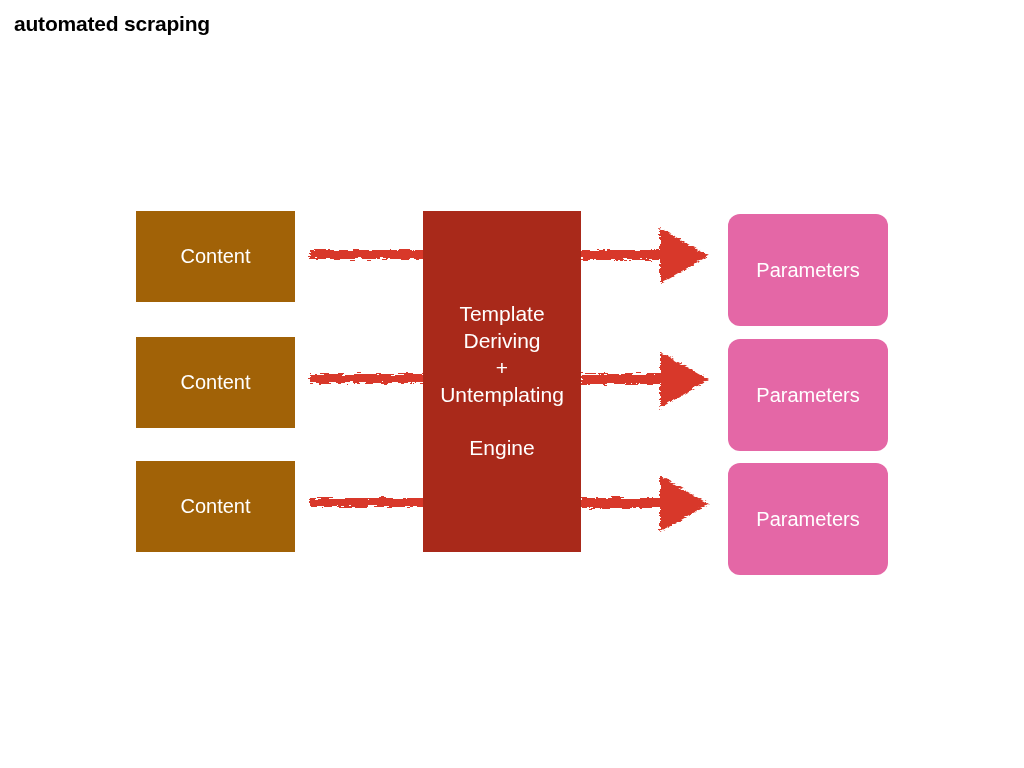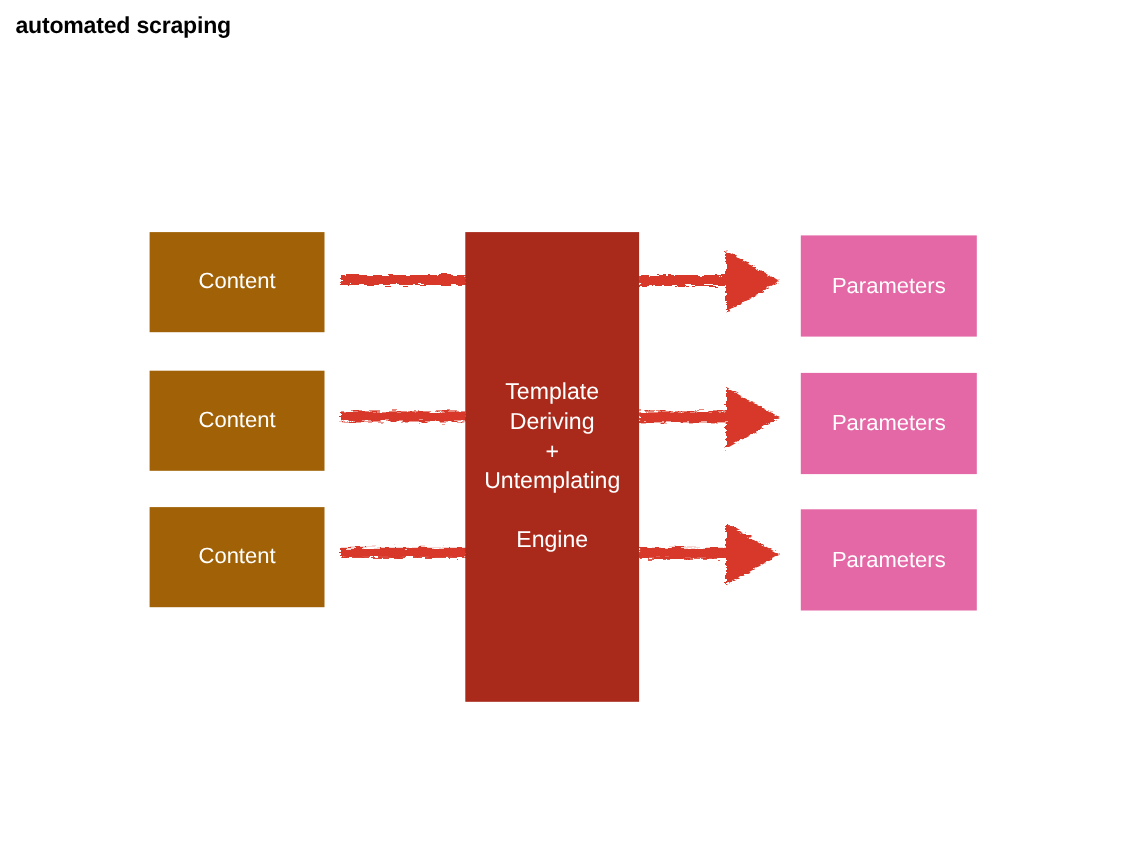--- a/index.html
+++ b/index.html
@@ -51,10 +51,11 @@
 
   .node-params {
     width: 160px;
-    height: 92px;
+    height: 112px;
     background: #E467A6;
     font-size: 20px;
     line-height: 1.25;
+    border-radius: 12px;
   }
   .params-1 { left: 728px; top: 214px; }
   .params-2 { left: 728px; top: 339px; }

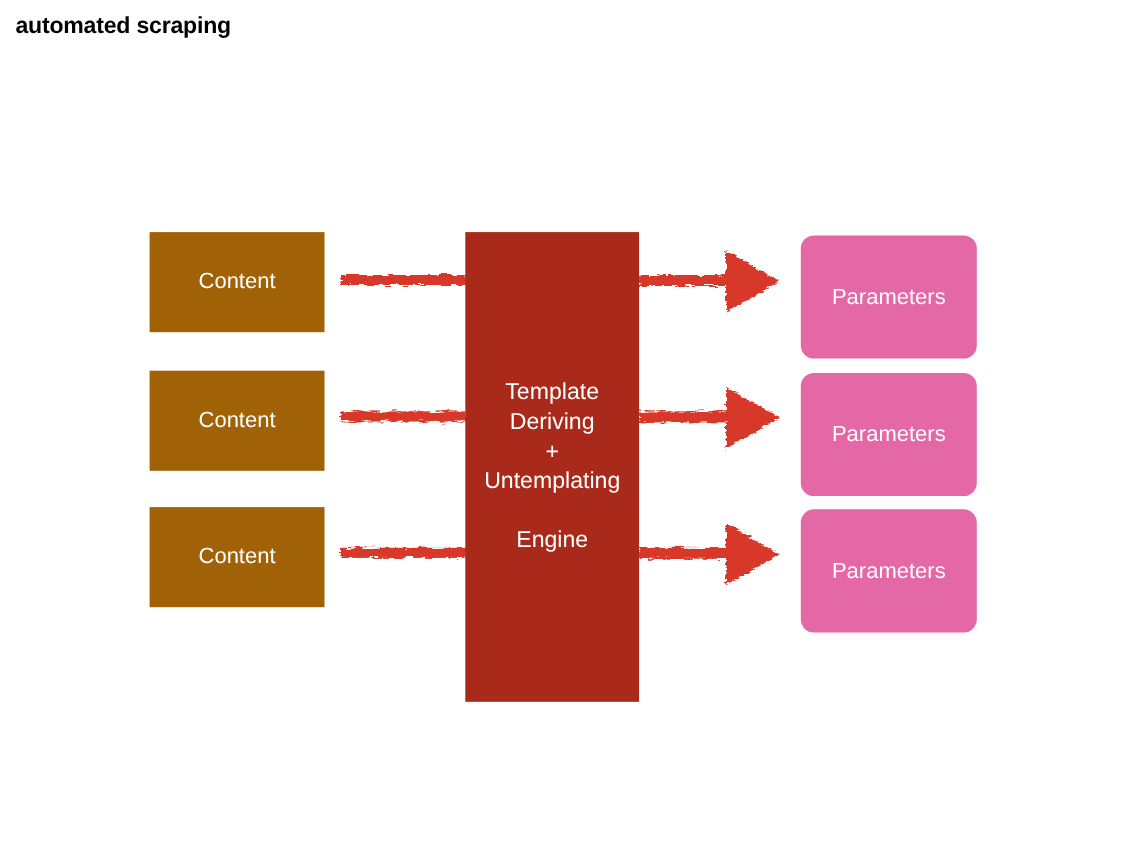--- a/index.html
+++ b/index.html
@@ -65,7 +65,7 @@
     left: 423px;
     top: 211px;
     width: 158px;
-    height: 427px;
+    height: 341px;
     background: #A9291A;
     font-size: 21px;
     line-height: 1.28;

